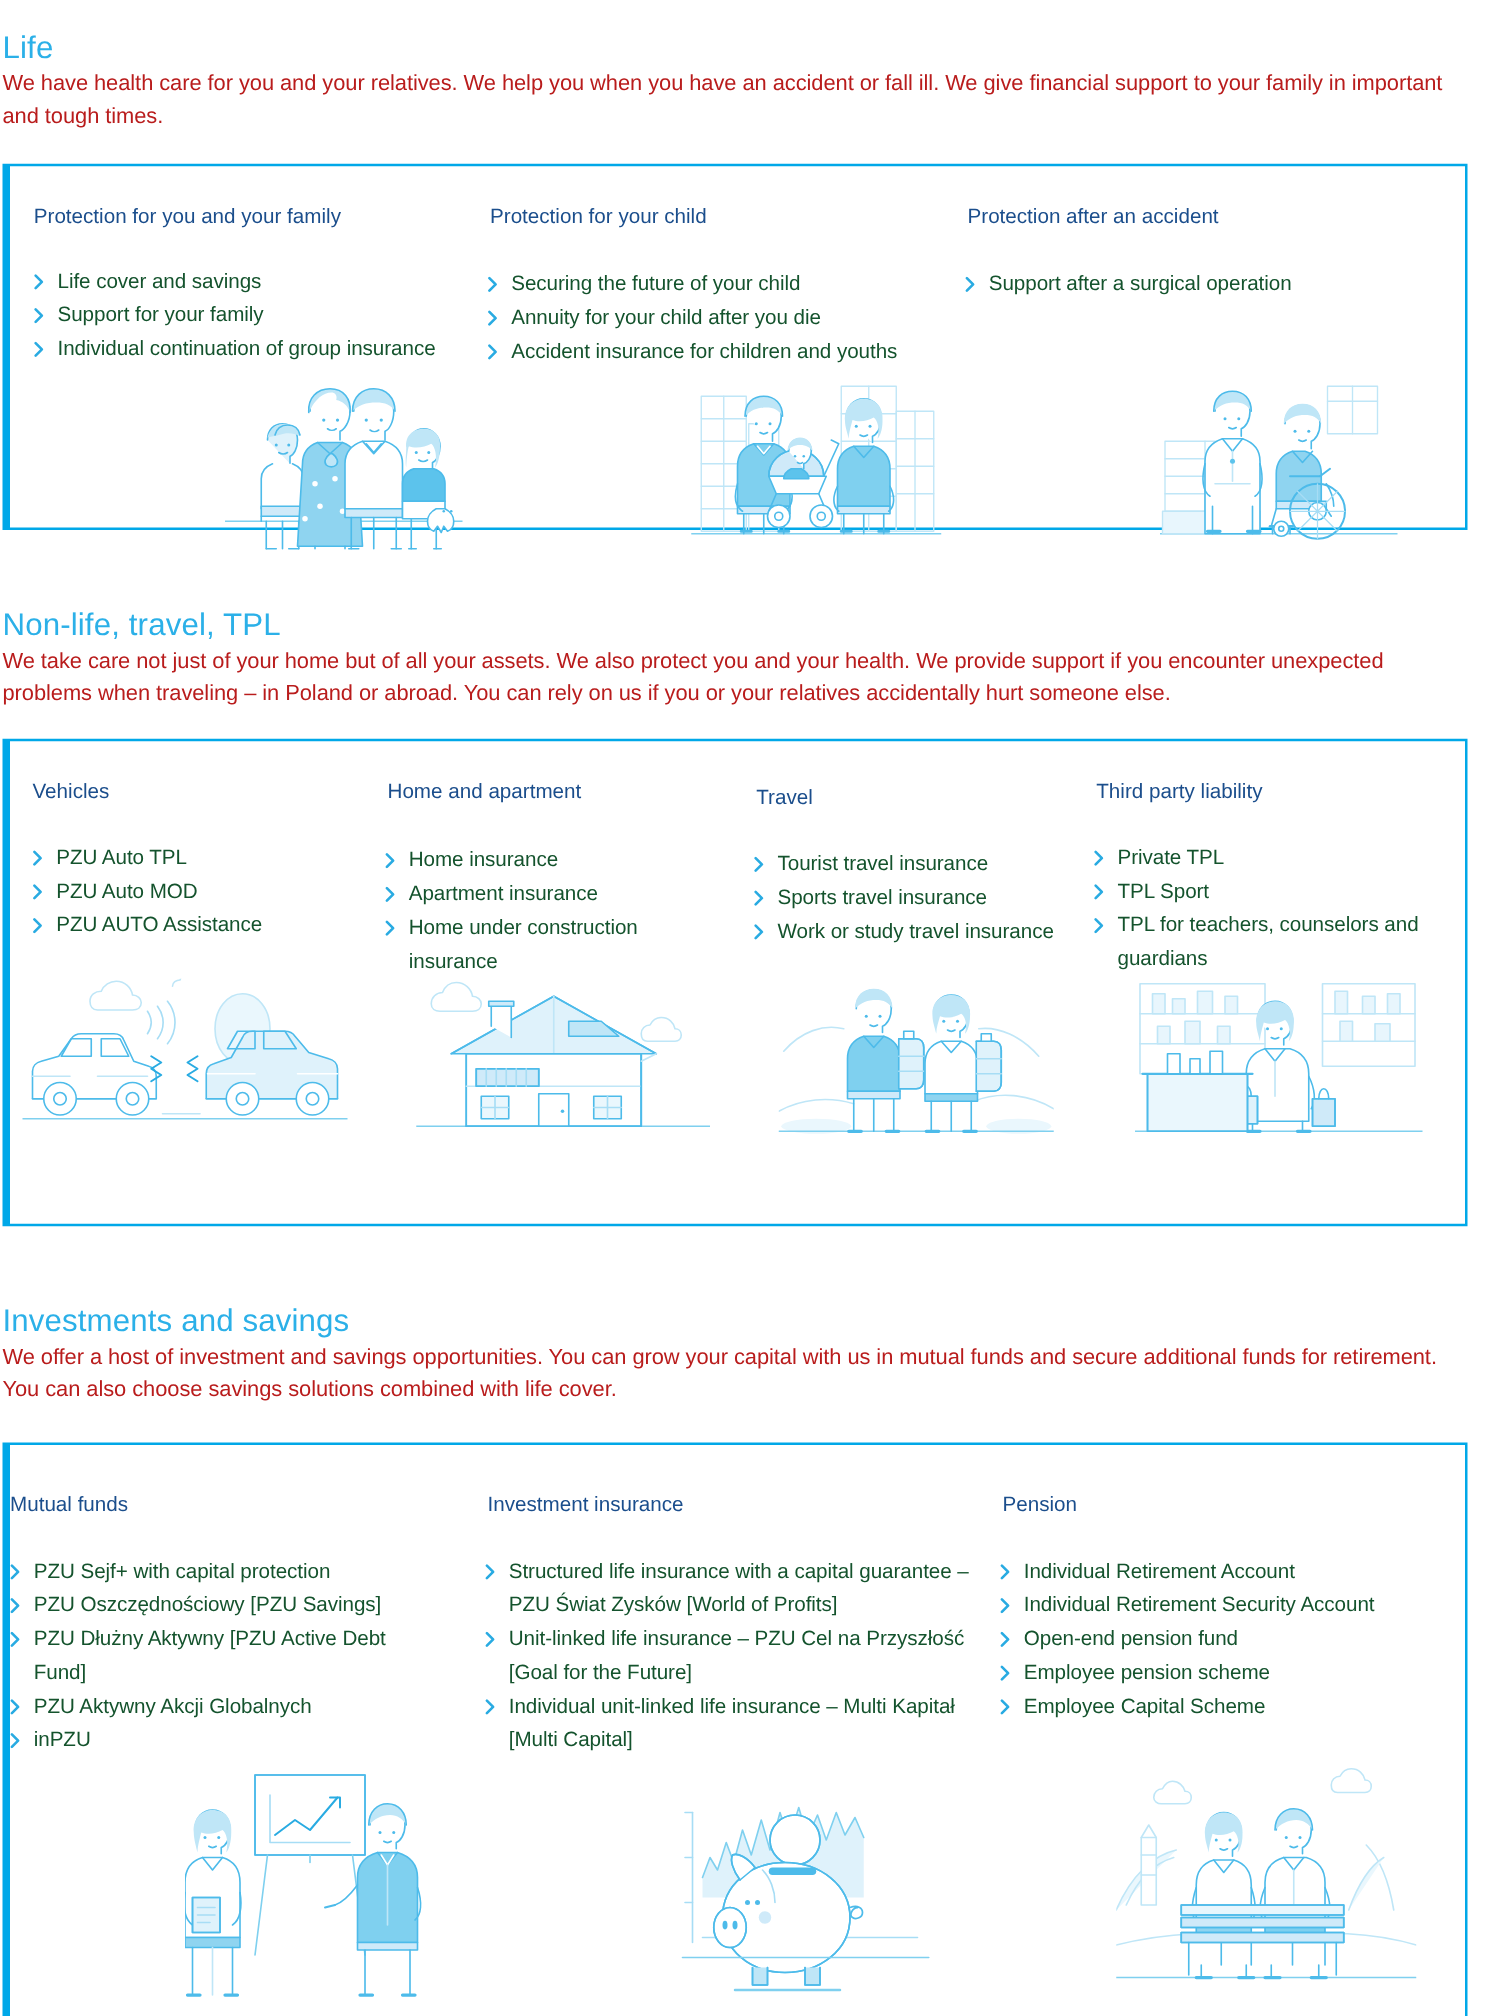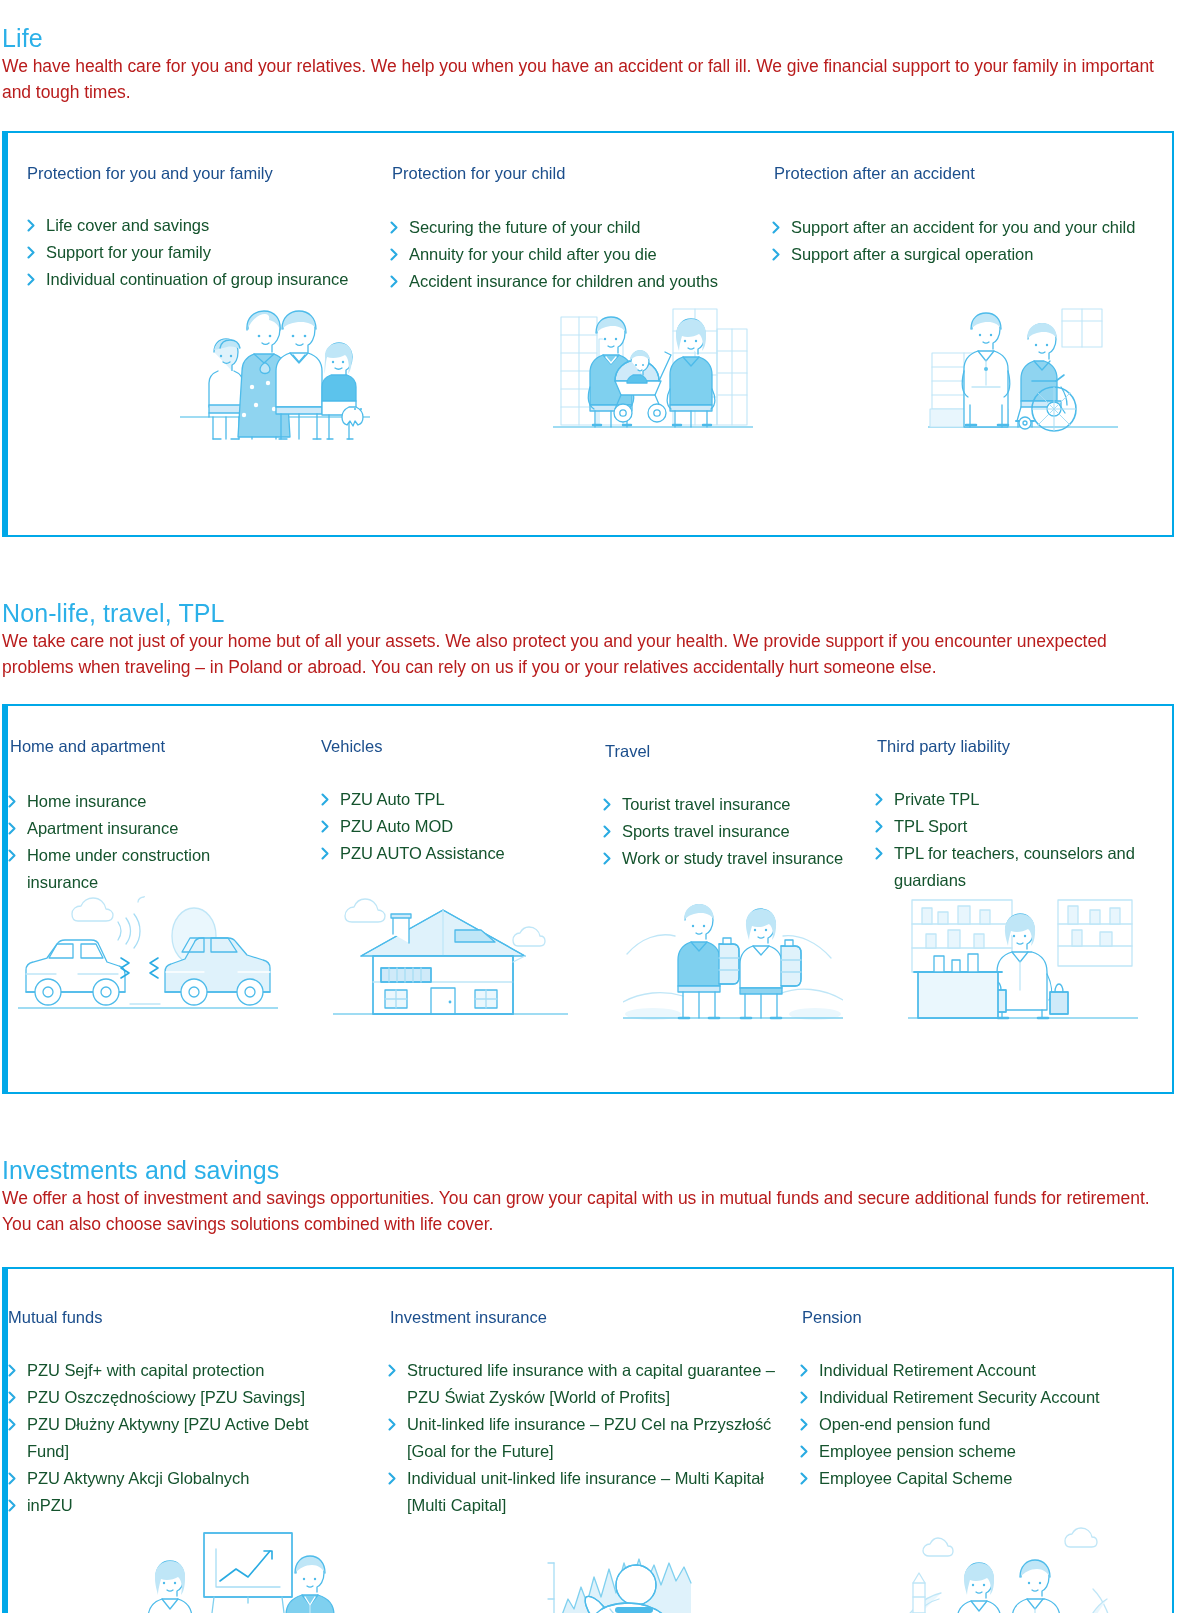--- a/index.html
+++ b/index.html
@@ -110,7 +110,7 @@
 
   <div style="height:26px"></div>
 
-  <div class="panel" style="height:406px;">
+  <div class="panel" style="height:293px;">
     <div class="panel-inner" style="padding-top:30px;">
 
       <div class="col" style="width:382px;padding-left:19px;">

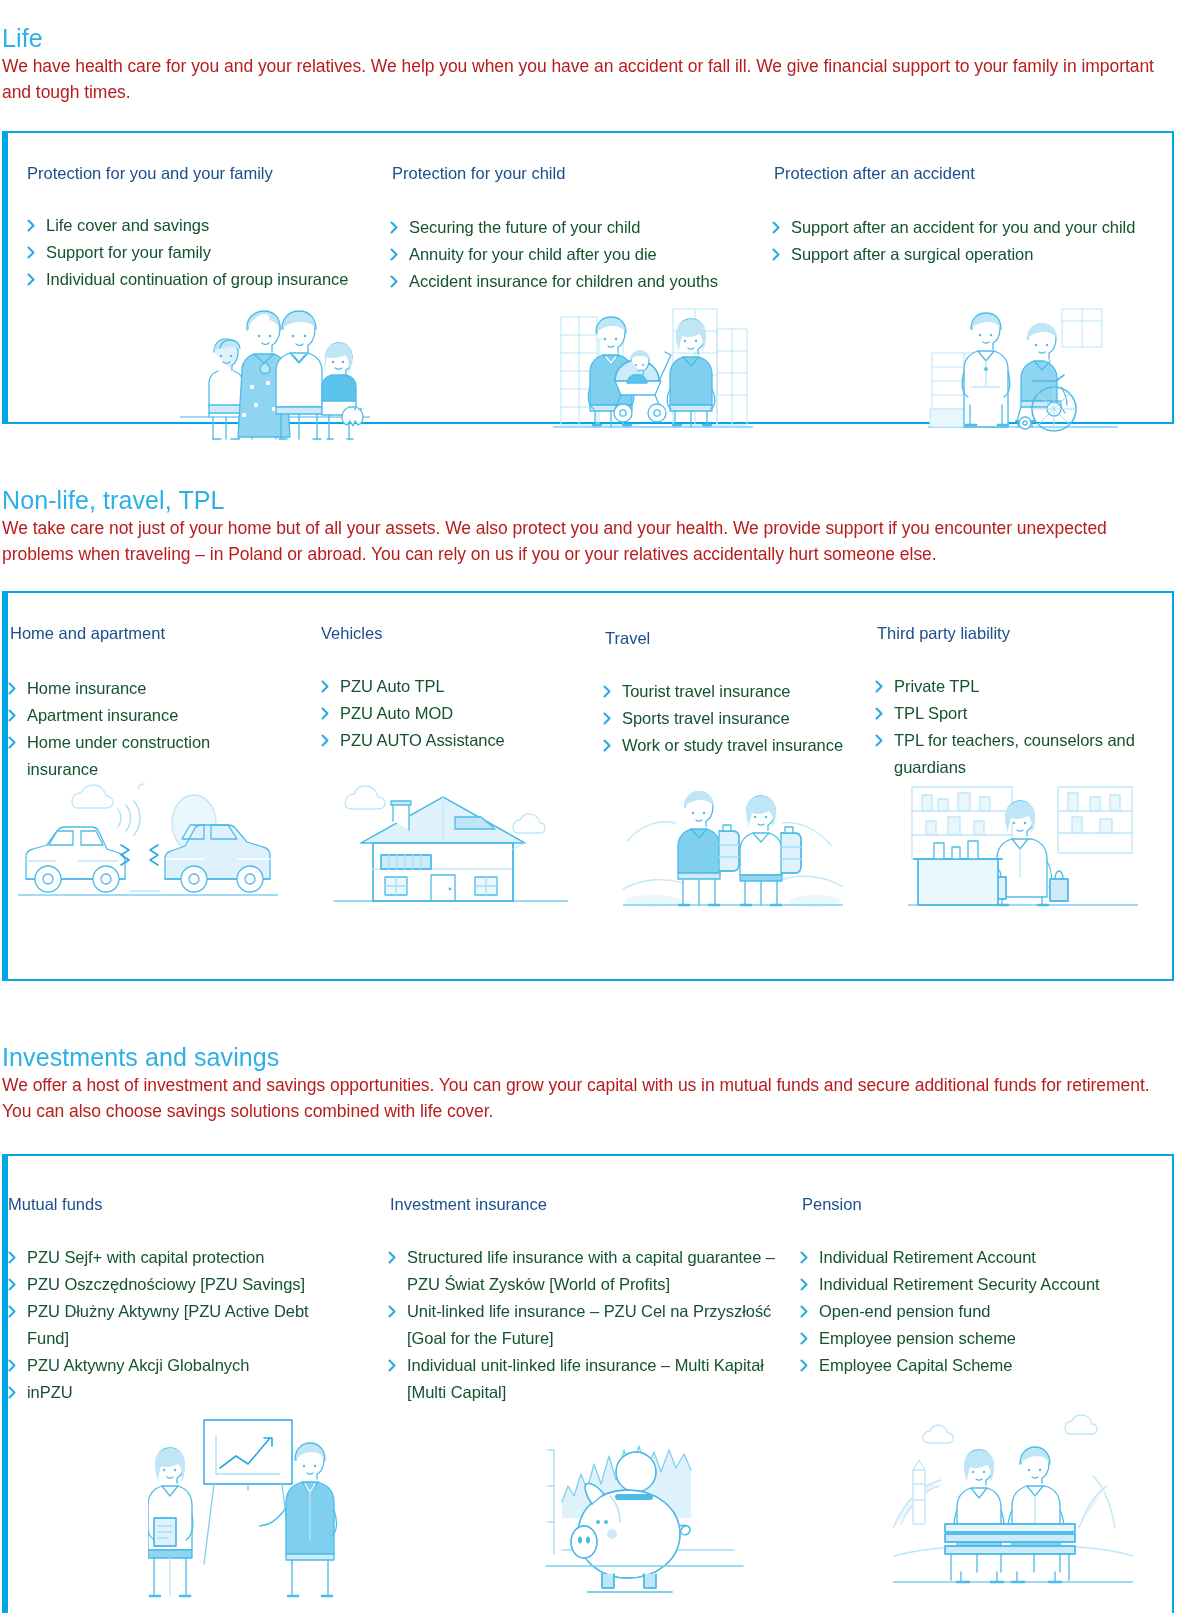--- a/index.html
+++ b/index.html
@@ -158,11 +158,6 @@
       <div class="col" style="width:390px;padding-left:0;">
         <div class="col-title" style="margin-left:2px;">Protection after an accident</div>
         <ul class="items" style="margin-top:31px;width:372px;">
-          <li><span class="chev">
-                <svg width="9" height="13" viewBox="0 0 9 13">
-                  <path d="M1.5 1.5 L6.5 6.5 L1.5 11.5" fill="none" stroke="#29abe2" stroke-width="2.1" stroke-linecap="round" stroke-linejoin="round"></path>
-                </svg>
-              </span><span>Support after an accident for you and your child</span></li>
           <li><span class="chev">
                 <svg width="9" height="13" viewBox="0 0 9 13">
                   <path d="M1.5 1.5 L6.5 6.5 L1.5 11.5" fill="none" stroke="#29abe2" stroke-width="2.1" stroke-linecap="round" stroke-linejoin="round"></path>

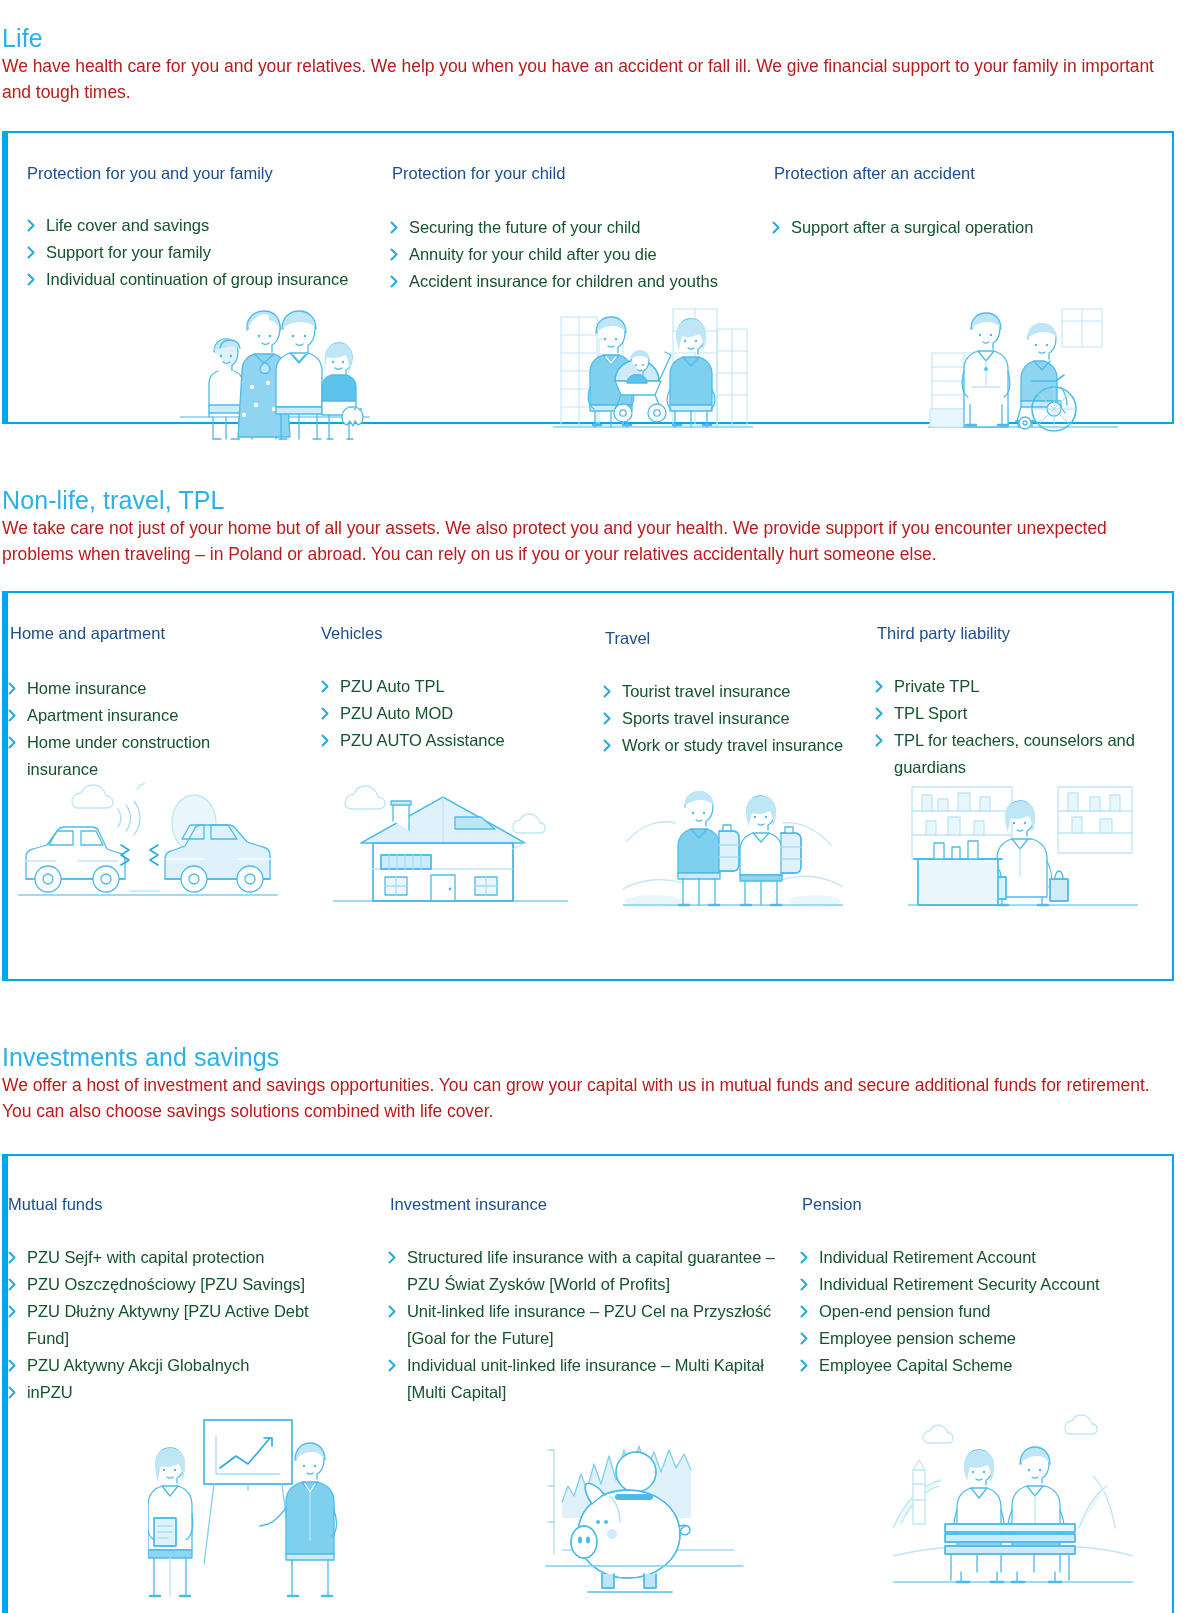--- a/index.html
+++ b/index.html
@@ -363,6 +363,27 @@
   <div class="panel" style="height:390px;">
     <div class="panel-inner" style="padding-top:30px;">
 
+      <div class="col" style="width:300px;padding-left:18px;">
+        <div class="col-title">Vehicles</div>
+        <ul class="items" style="margin-top:30px;width:276px;">
+          <li><span class="chev">
+                <svg width="9" height="13" viewBox="0 0 9 13">
+                  <path d="M1.5 1.5 L6.5 6.5 L1.5 11.5" fill="none" stroke="#29abe2" stroke-width="2.1" stroke-linecap="round" stroke-linejoin="round"></path>
+                </svg>
+              </span><span>PZU Auto TPL</span></li>
+          <li><span class="chev">
+                <svg width="9" height="13" viewBox="0 0 9 13">
+                  <path d="M1.5 1.5 L6.5 6.5 L1.5 11.5" fill="none" stroke="#29abe2" stroke-width="2.1" stroke-linecap="round" stroke-linejoin="round"></path>
+                </svg>
+              </span><span>PZU Auto MOD</span></li>
+          <li><span class="chev">
+                <svg width="9" height="13" viewBox="0 0 9 13">
+                  <path d="M1.5 1.5 L6.5 6.5 L1.5 11.5" fill="none" stroke="#29abe2" stroke-width="2.1" stroke-linecap="round" stroke-linejoin="round"></path>
+                </svg>
+              </span><span>PZU AUTO Assistance</span></li>
+        </ul>
+      </div>
+
       <div class="col" style="width:295px;padding-left:0;padding-top:0;">
         <div class="col-title" style="margin-left:2px;">Home and apartment</div>
         <ul class="items" style="margin-top:32px;width:260px;">
@@ -381,27 +402,6 @@
                   <path d="M1.5 1.5 L6.5 6.5 L1.5 11.5" fill="none" stroke="#29abe2" stroke-width="2.1" stroke-linecap="round" stroke-linejoin="round"></path>
                 </svg>
               </span><span>Home under construction insurance</span></li>
-        </ul>
-      </div>
-
-      <div class="col" style="width:300px;padding-left:18px;">
-        <div class="col-title">Vehicles</div>
-        <ul class="items" style="margin-top:30px;width:276px;">
-          <li><span class="chev">
-                <svg width="9" height="13" viewBox="0 0 9 13">
-                  <path d="M1.5 1.5 L6.5 6.5 L1.5 11.5" fill="none" stroke="#29abe2" stroke-width="2.1" stroke-linecap="round" stroke-linejoin="round"></path>
-                </svg>
-              </span><span>PZU Auto TPL</span></li>
-          <li><span class="chev">
-                <svg width="9" height="13" viewBox="0 0 9 13">
-                  <path d="M1.5 1.5 L6.5 6.5 L1.5 11.5" fill="none" stroke="#29abe2" stroke-width="2.1" stroke-linecap="round" stroke-linejoin="round"></path>
-                </svg>
-              </span><span>PZU Auto MOD</span></li>
-          <li><span class="chev">
-                <svg width="9" height="13" viewBox="0 0 9 13">
-                  <path d="M1.5 1.5 L6.5 6.5 L1.5 11.5" fill="none" stroke="#29abe2" stroke-width="2.1" stroke-linecap="round" stroke-linejoin="round"></path>
-                </svg>
-              </span><span>PZU AUTO Assistance</span></li>
         </ul>
       </div>
 

